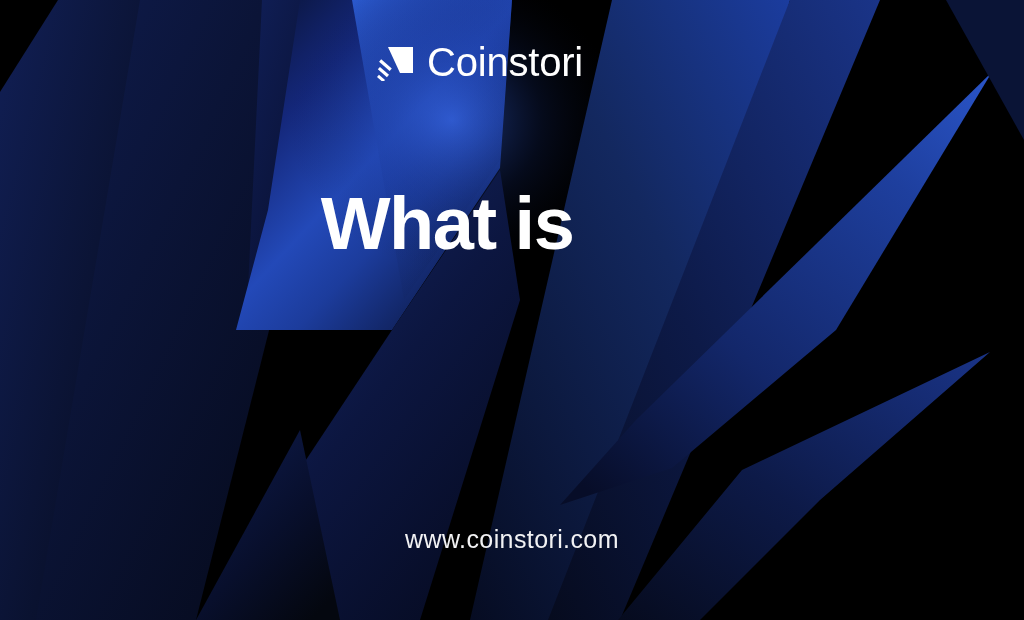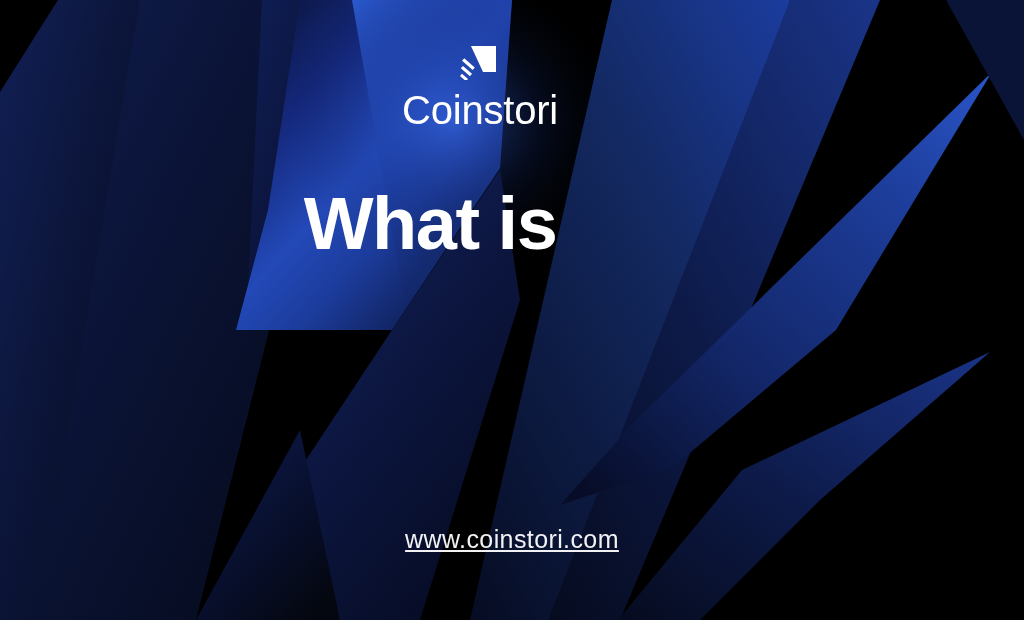--- a/index.html
+++ b/index.html
@@ -38,7 +38,6 @@
     align-items: center;
     justify-content: center;
     gap: 10px;
-    flex-direction: column;
   }
   #brand-mark {
     width: 40px;

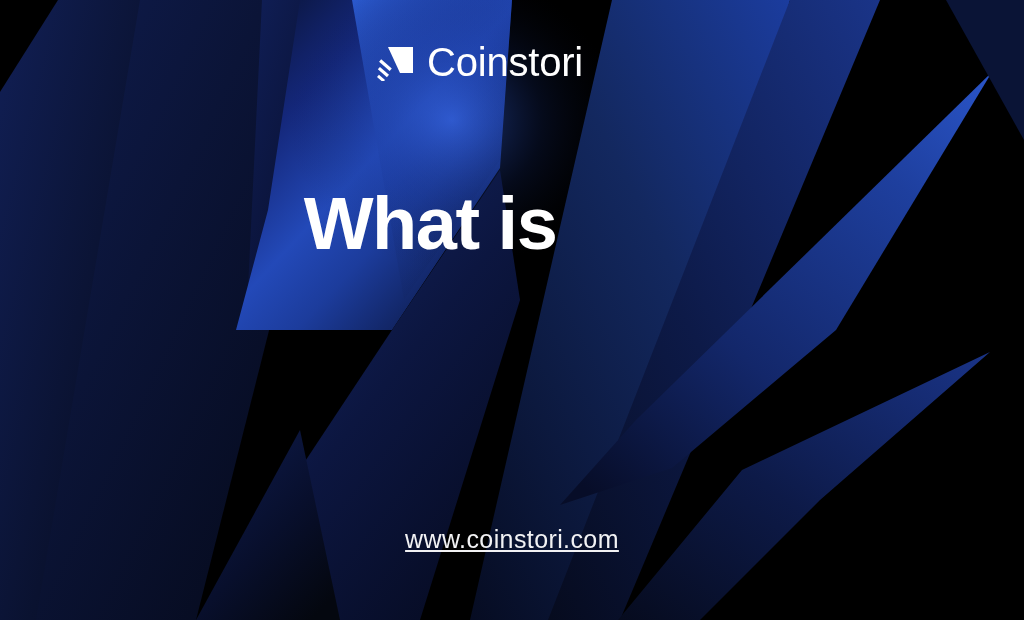--- a/index.html
+++ b/index.html
@@ -62,6 +62,7 @@
     left: 0;
     width: 860px;
     text-align: center;
+    padding-left: 17px;
   }
   #headline-top {
     display: block;

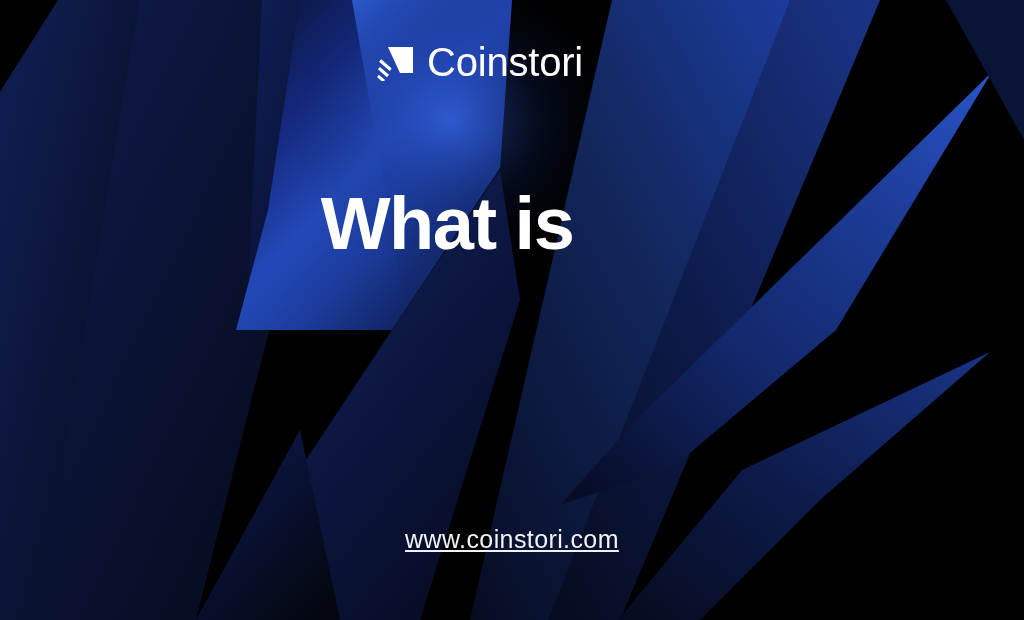--- a/index.html
+++ b/index.html
@@ -114,7 +114,6 @@
     font-weight: 400;
     letter-spacing: 0.4px;
     white-space: nowrap;
-    text-decoration: underline;
   }
 </style>
 </head>

